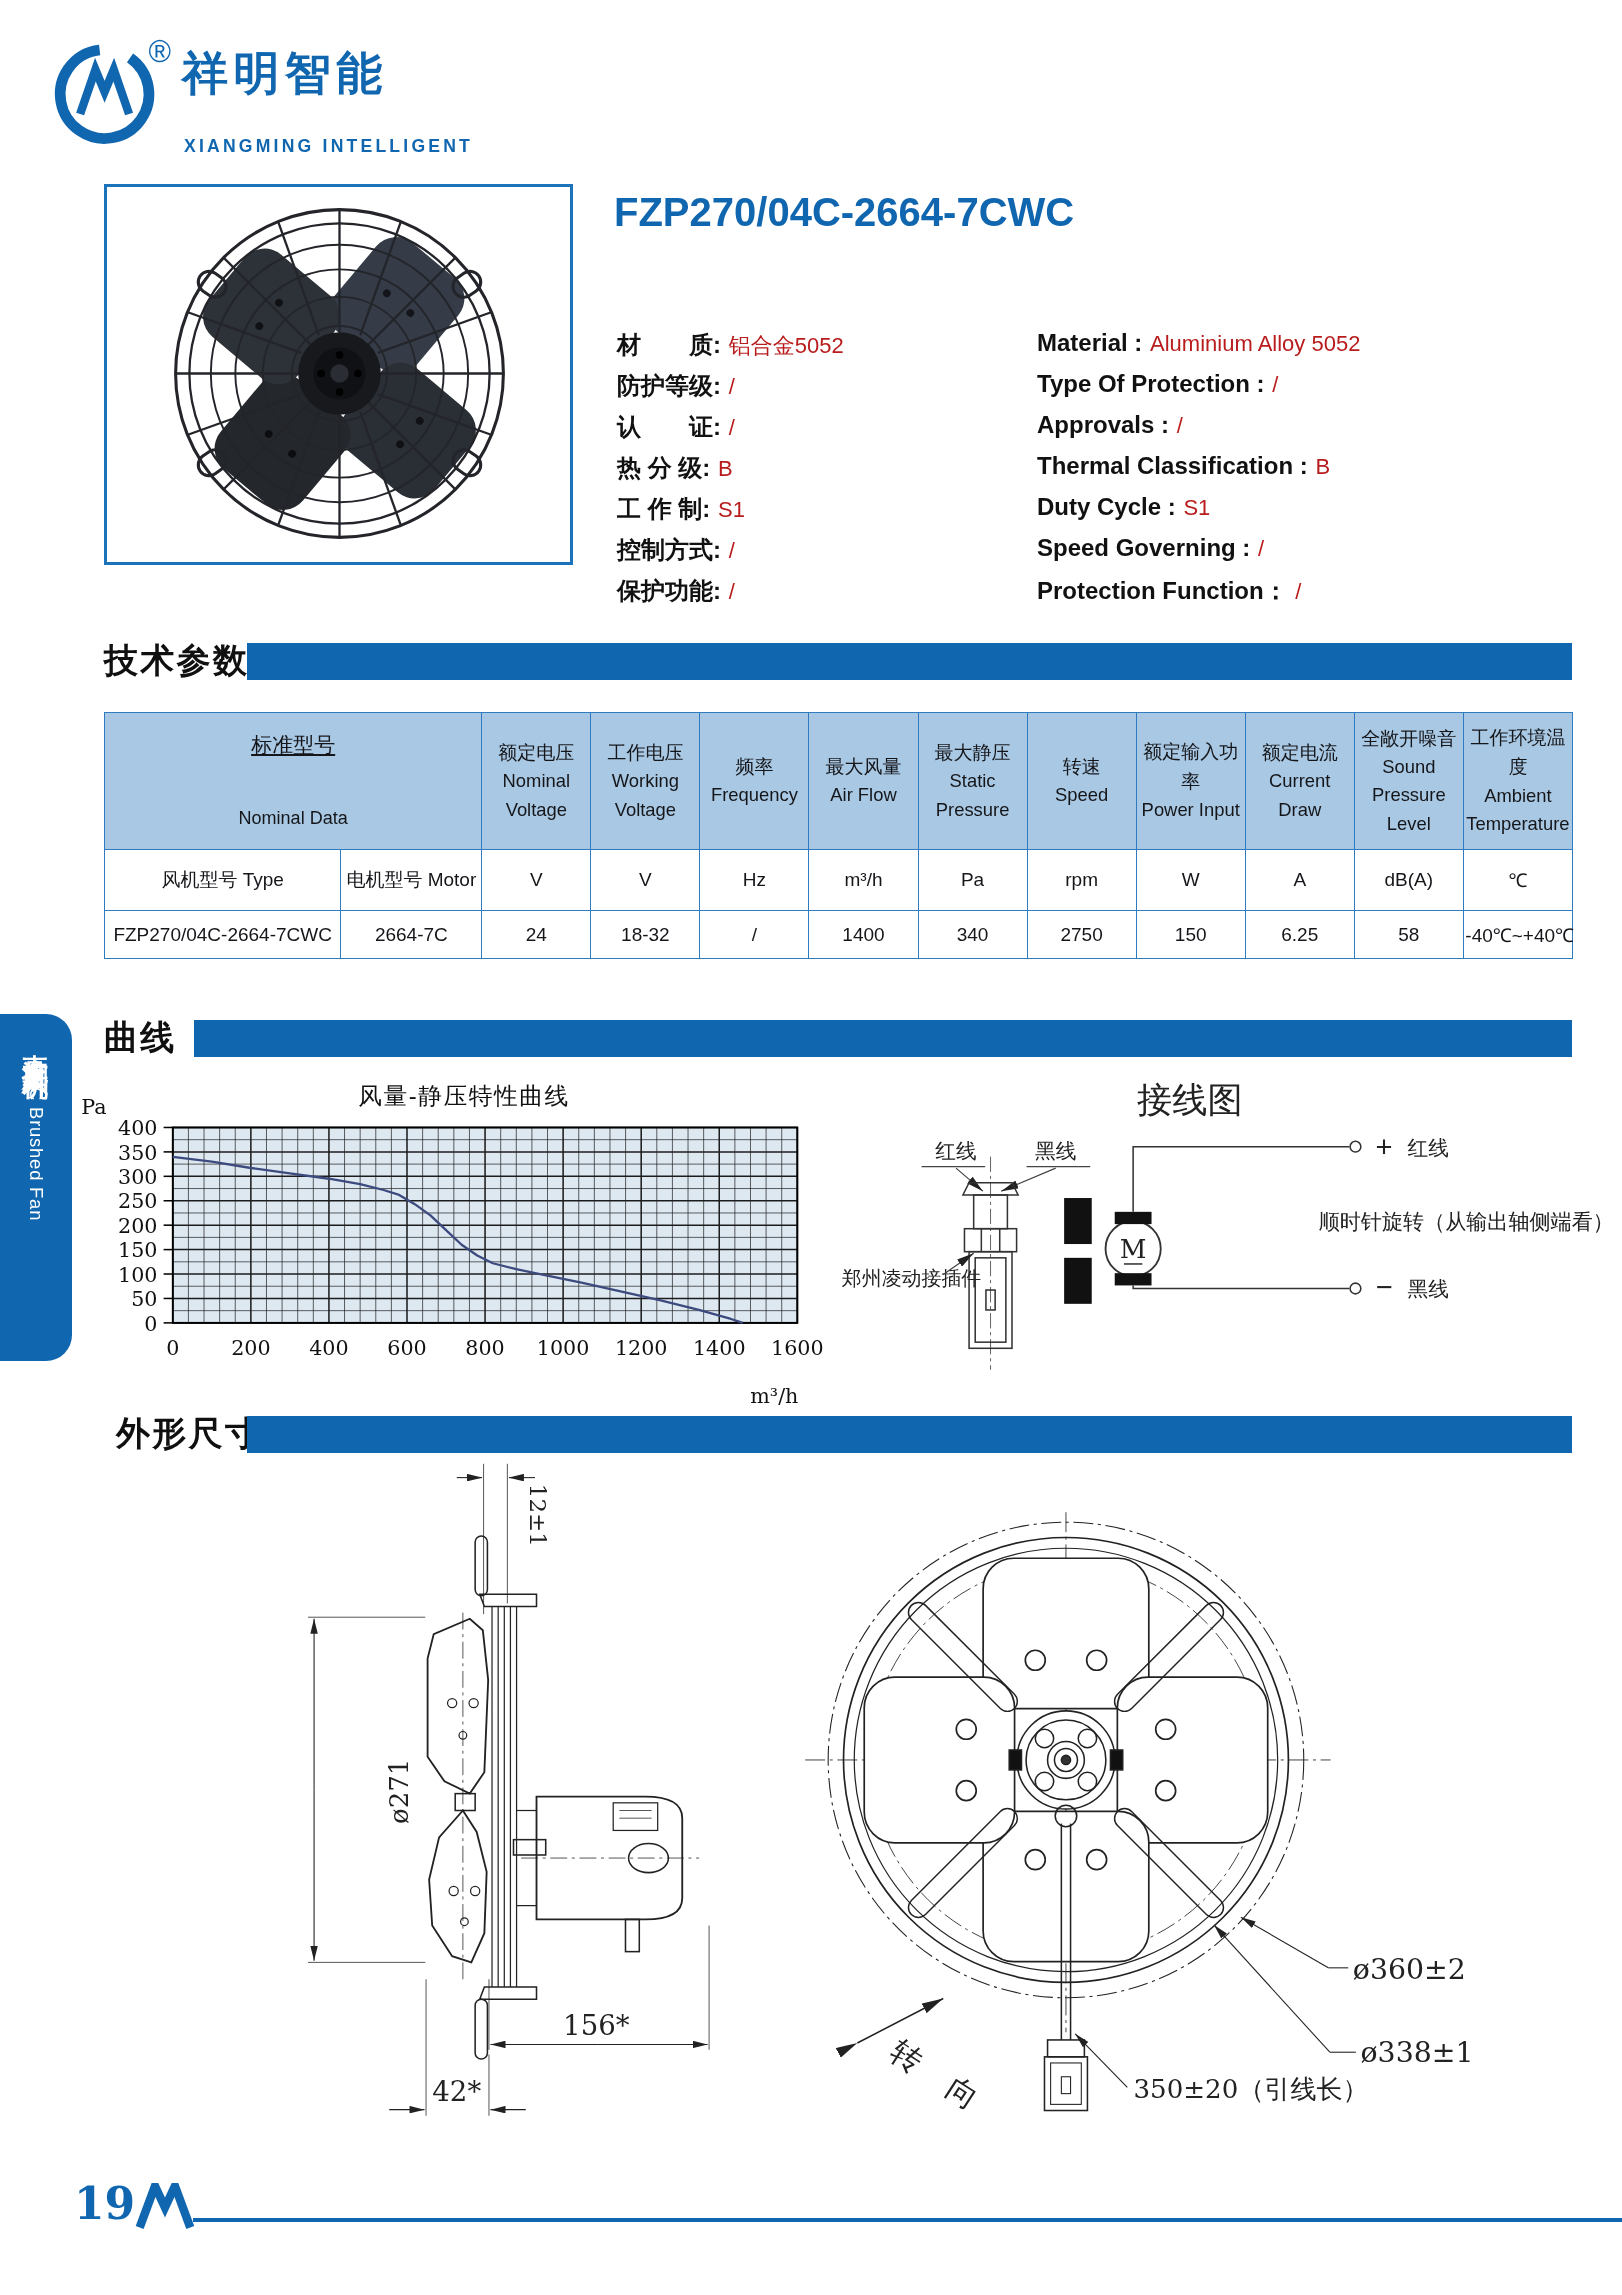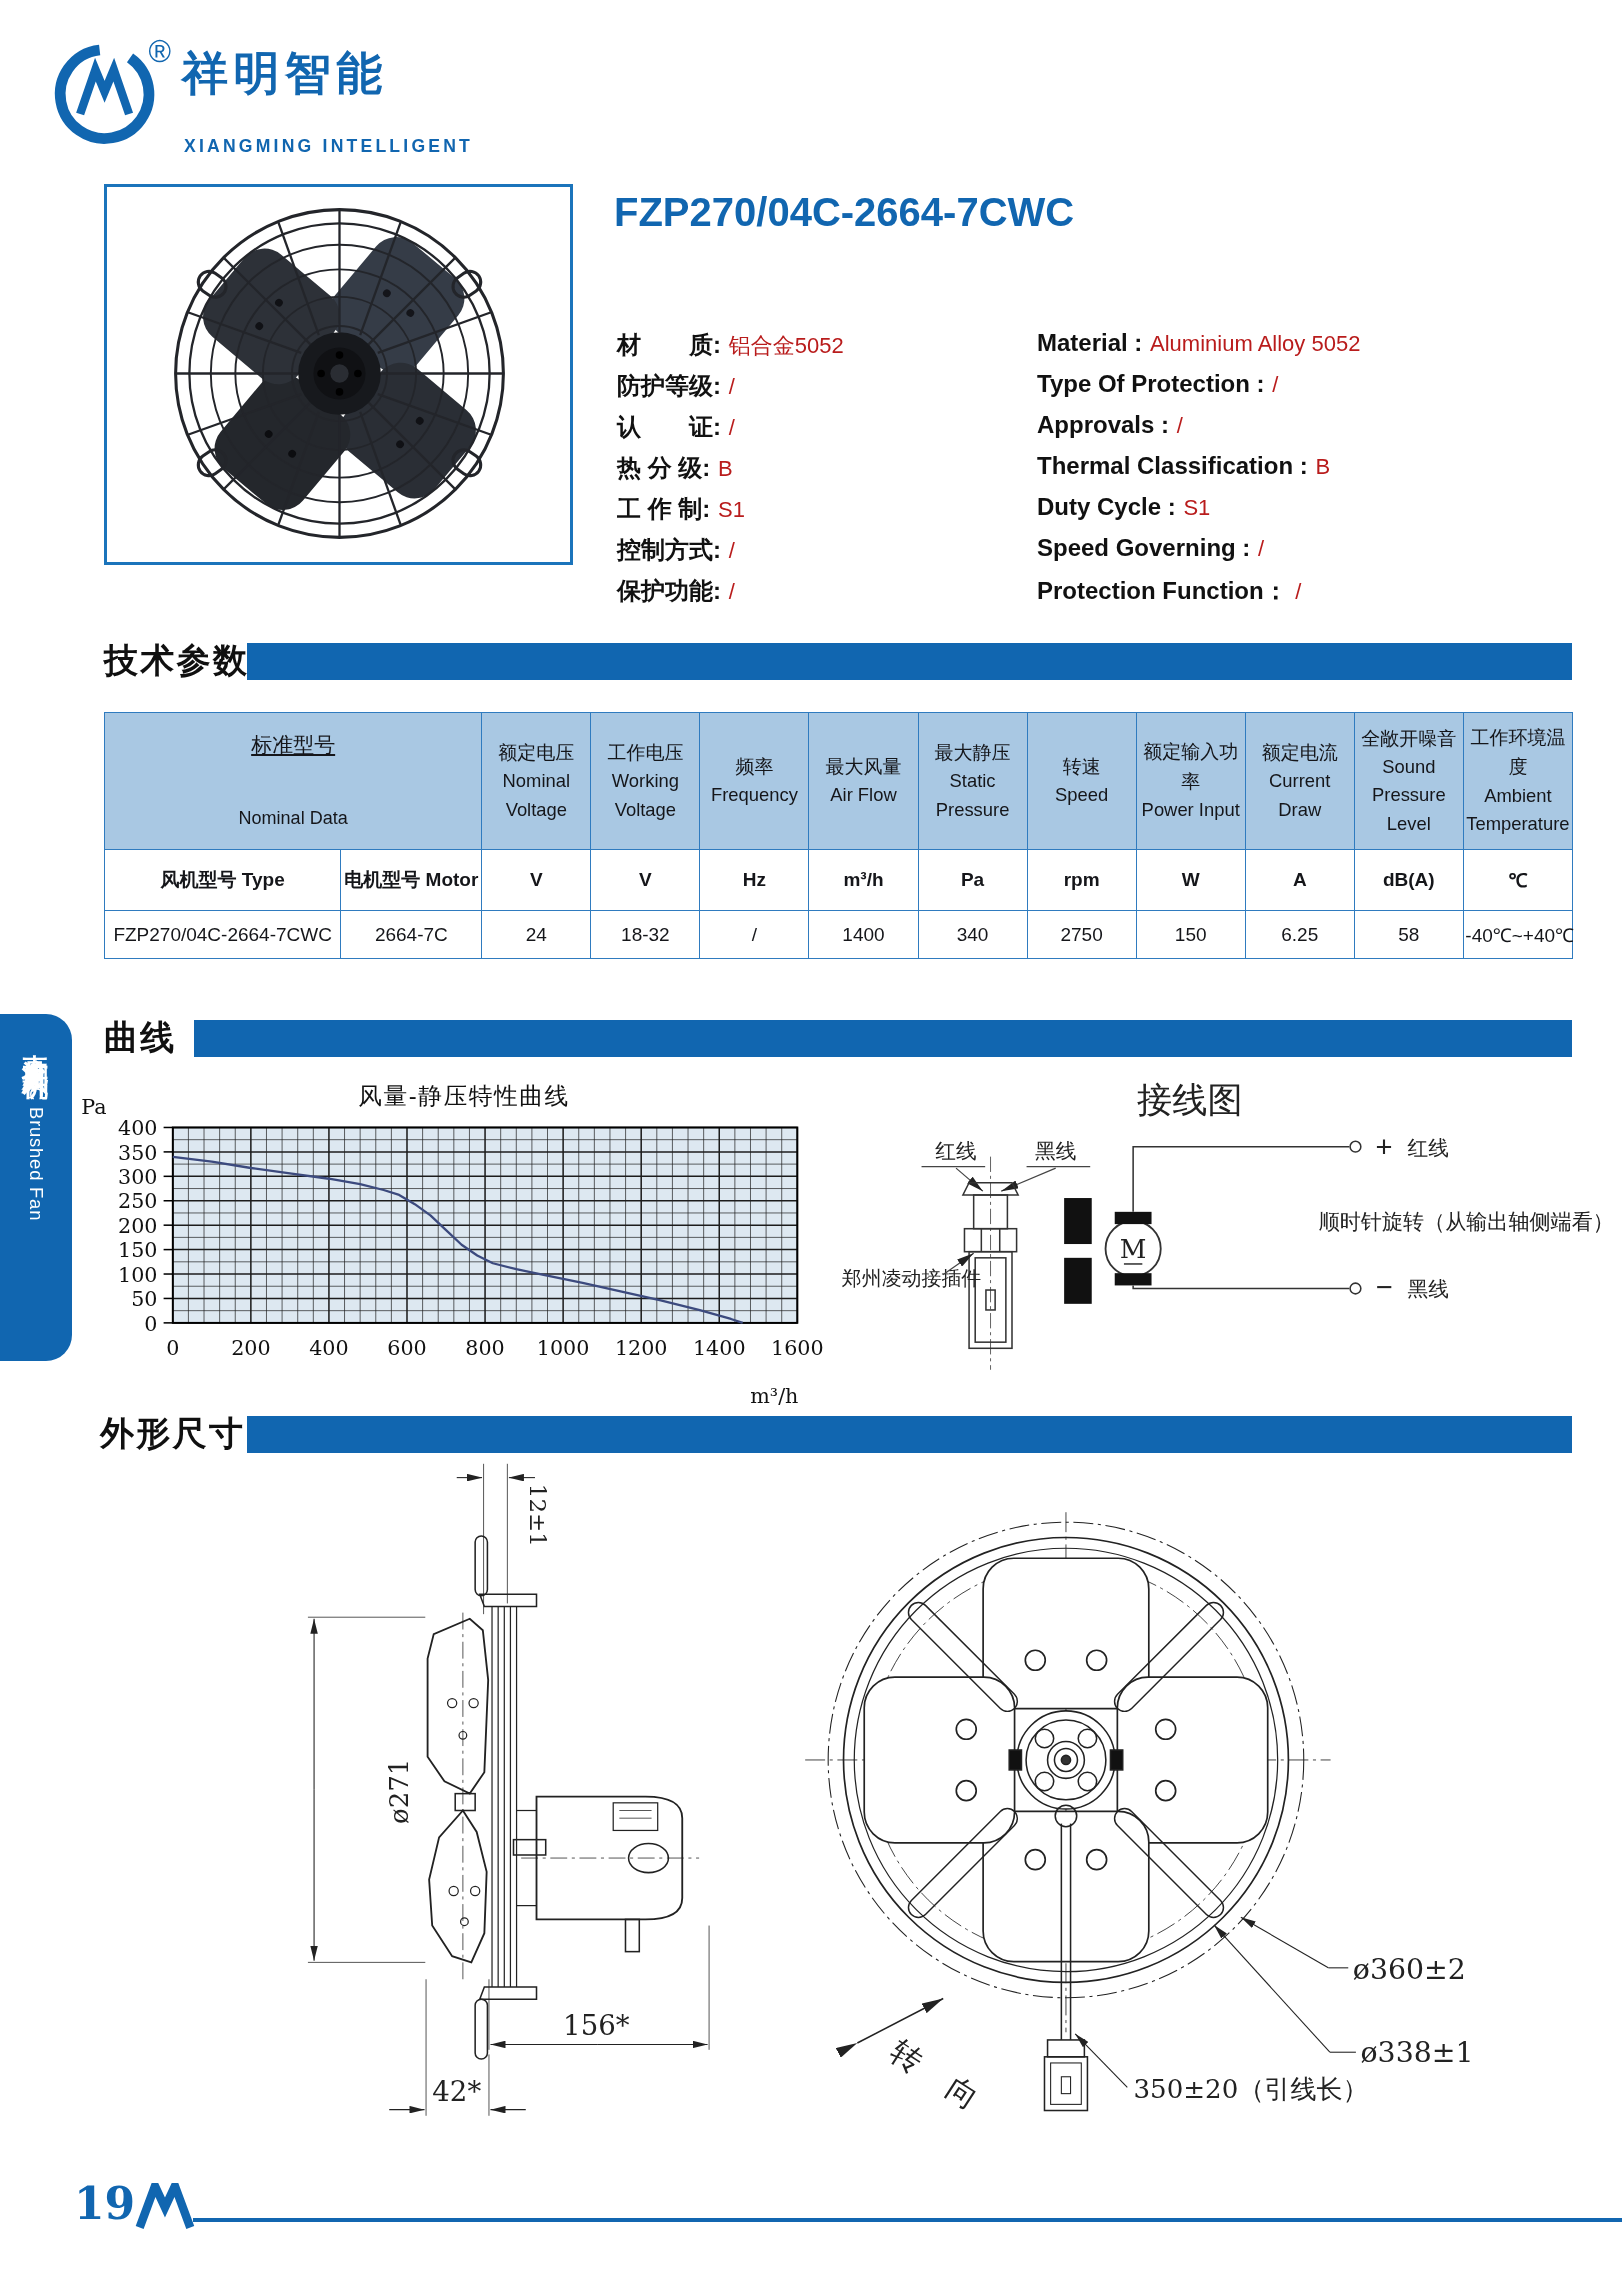--- a/index.html
+++ b/index.html
@@ -43,7 +43,7 @@
                  font-size:19px;color:#15161a;padding:1.5px;}
   .tech-table tr.hdr td{background:var(--tbl-head);}
   .tech-table tr.hdr{height:137px;}
-  .tech-table tr.units{height:61px;font-weight:bold;}
+  .tech-table tr.units{height:61px;}
   .tech-table tr.vals{height:48px;}
   .hcell div{line-height:1.55;}
   .hcell div:first-child{font-size:19px;}

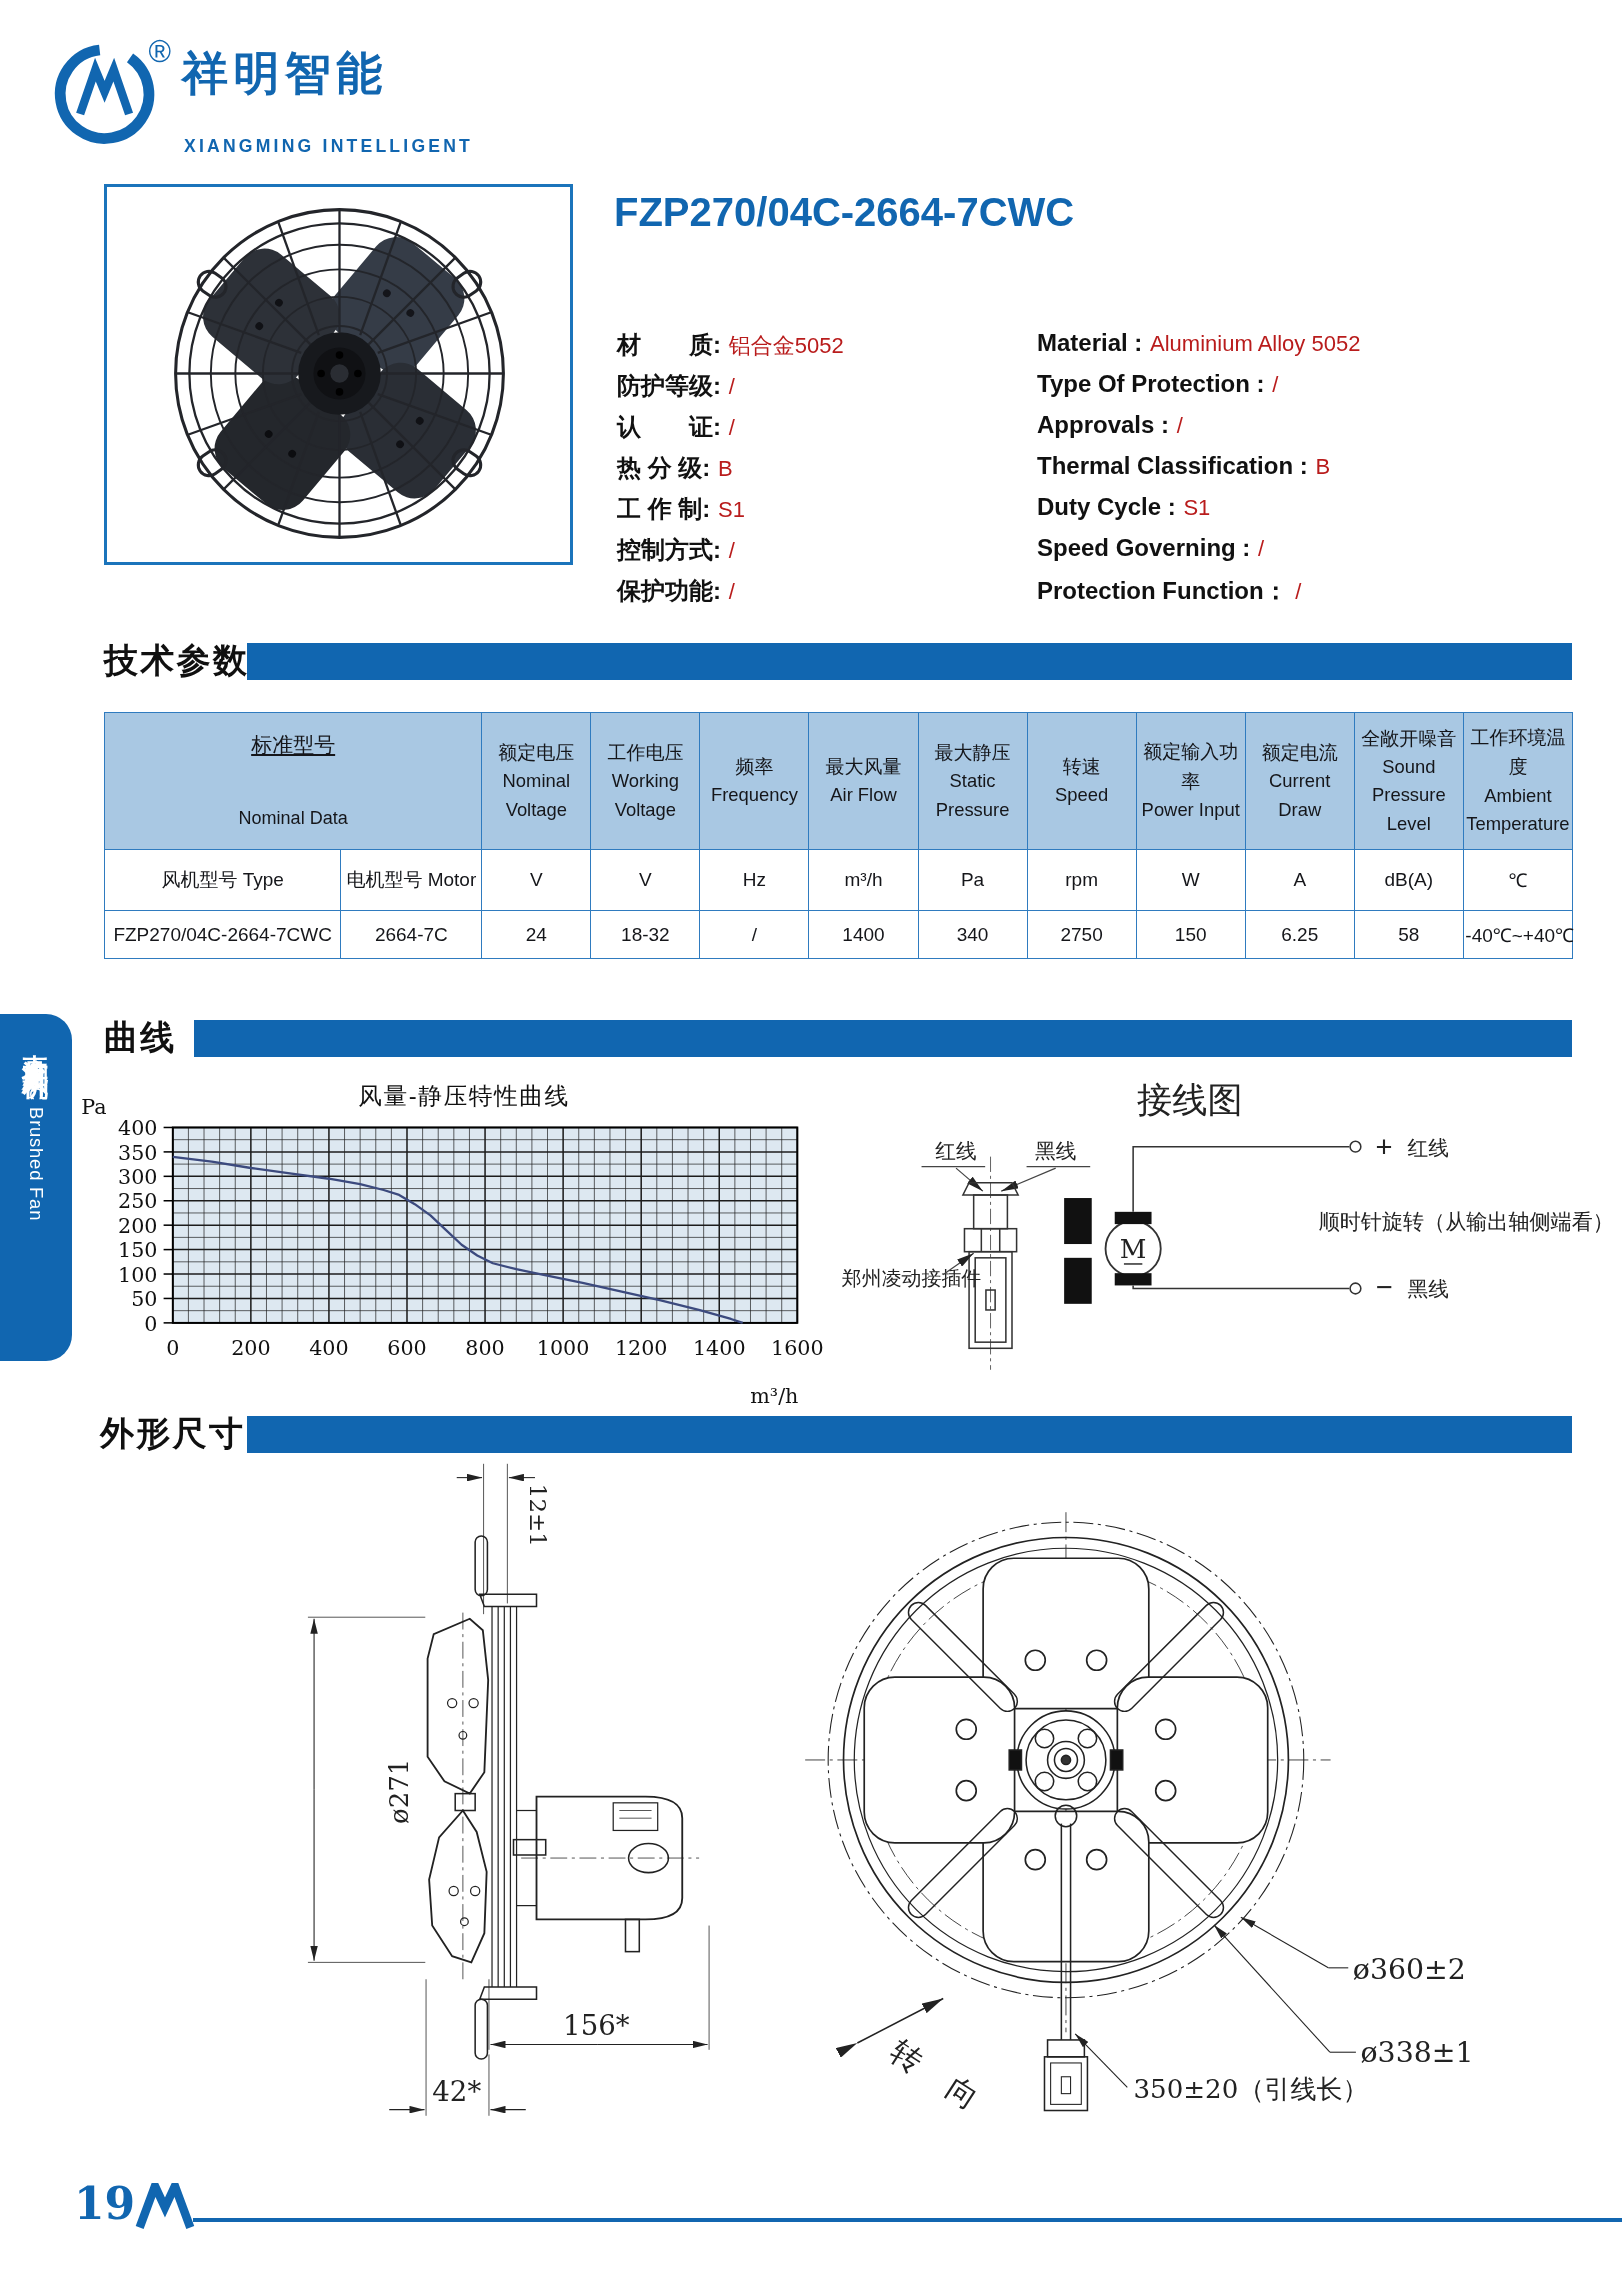--- a/index.html
+++ b/index.html
@@ -463,7 +463,7 @@
     <text x="756" y="300" font-size="27" class="cjk">黑线</text>
   </svg>
 
-  <div class="section-title" style="left:100px;top:1411px">外形尺寸</div>
+  <div class="section-title" style="left:116px;top:1411px">外形尺寸</div>
   <div class="section-rect" style="left:247px;top:1416px;width:1325px"></div>
 
   <svg class="abs" style="left:291px;top:1450px" width="445" height="698" viewBox="0 0 580 910">

